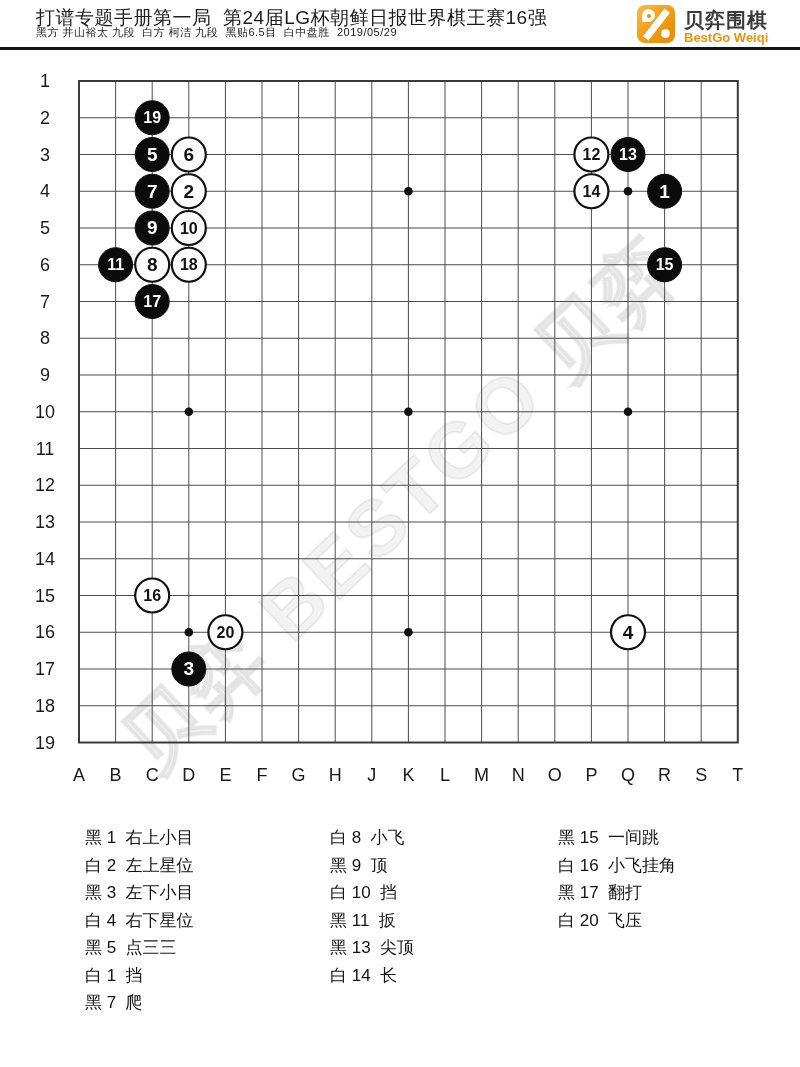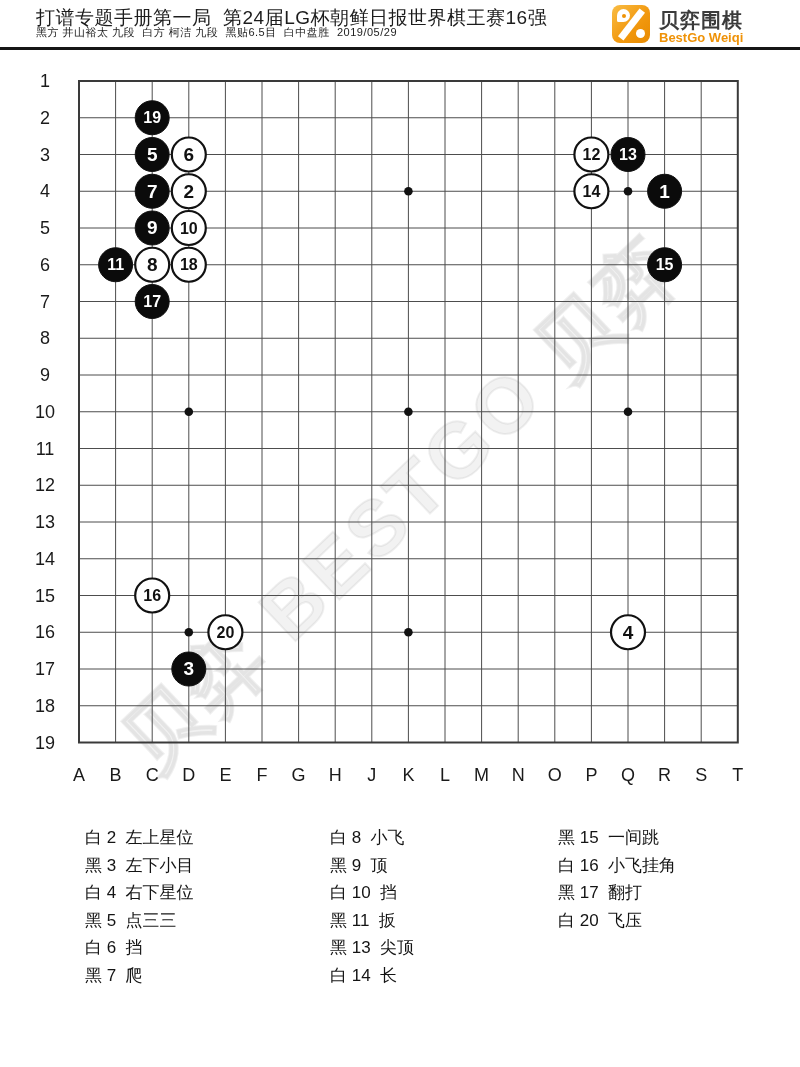--- a/index.html
+++ b/index.html
@@ -14,7 +14,7 @@
   
   .hdr-line1{position:absolute;left:36px;top:5px;font-size:19px;color:#1c1c1c;font-weight:500;letter-spacing:.5px;white-space:pre;}
   .hdr-line2{position:absolute;left:36px;top:25px;font-size:11px;color:#1c1c1c;font-weight:500;letter-spacing:.5px;white-space:pre;}
-  .logo{position:absolute;left:612px;top:4px;width:150px;height:42px;}
+  .logo{position:absolute;left:637px;top:4px;width:150px;height:42px;}
   .logo-icon{position:absolute;left:0;top:1px;width:38px;height:38px;border-radius:8px;
     background:linear-gradient(135deg,#f9bd45 0%,#f2990f 55%,#e88a00 100%);}
   .logo-icon .wm1{position:absolute;left:5px;top:4px;width:13px;height:13px;background:#fff;border-radius:50% 50% 50% 12%;}

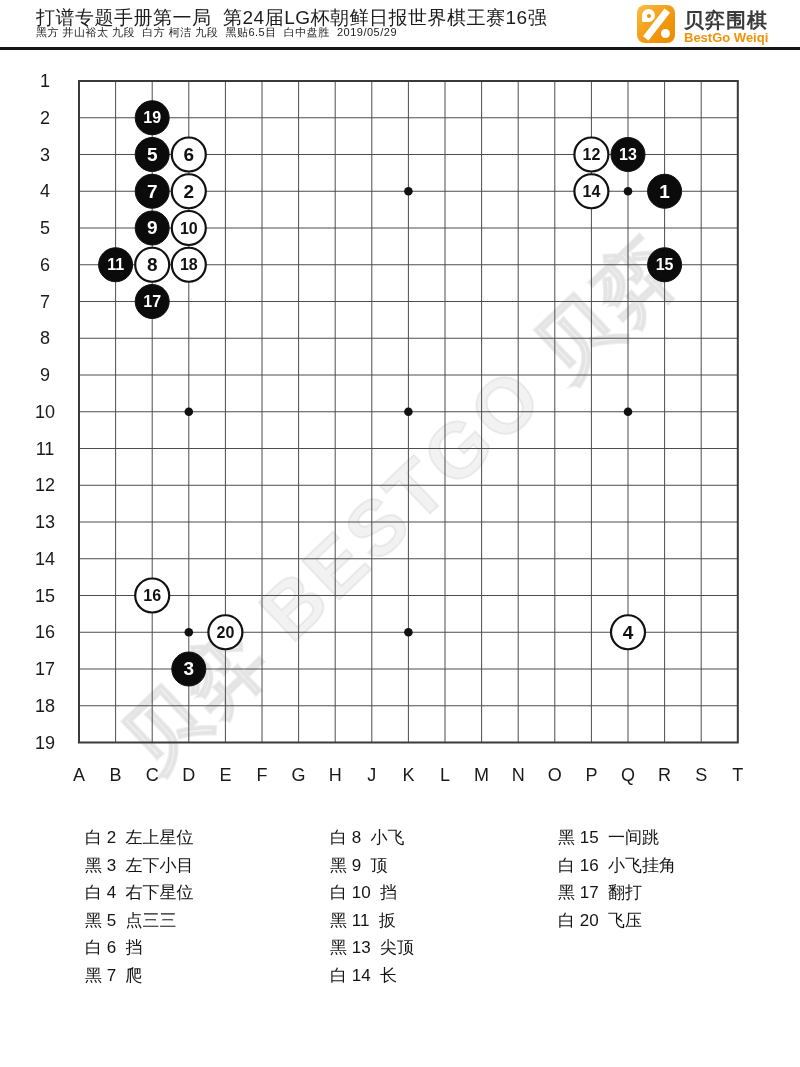--- a/index.html
+++ b/index.html
@@ -233,6 +233,7 @@
 
   <div class="moves" id="moves">
       <div class="move-col">
+        <div class="move-line">黑 1  右上小目</div>
         <div class="move-line">白 2  左上星位</div>
         <div class="move-line">黑 3  左下小目</div>
         <div class="move-line">白 4  右下星位</div>

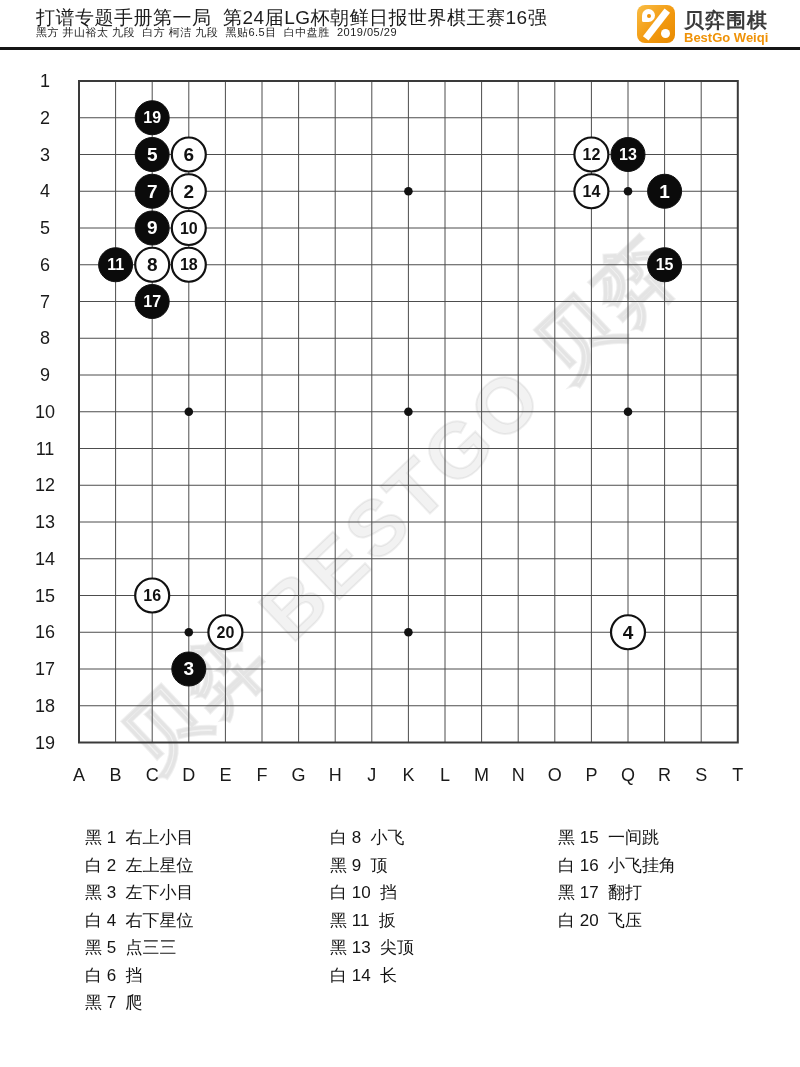--- a/index.html
+++ b/index.html
@@ -238,7 +238,7 @@
         <div class="move-line">黑 3  左下小目</div>
         <div class="move-line">白 4  右下星位</div>
         <div class="move-line">黑 5  点三三</div>
-        <div class="move-line">白 6  挡</div>
+        <div class="move-line">白 1  挡</div>
         <div class="move-line">黑 7  爬</div>
       </div>
       <div class="move-col">

